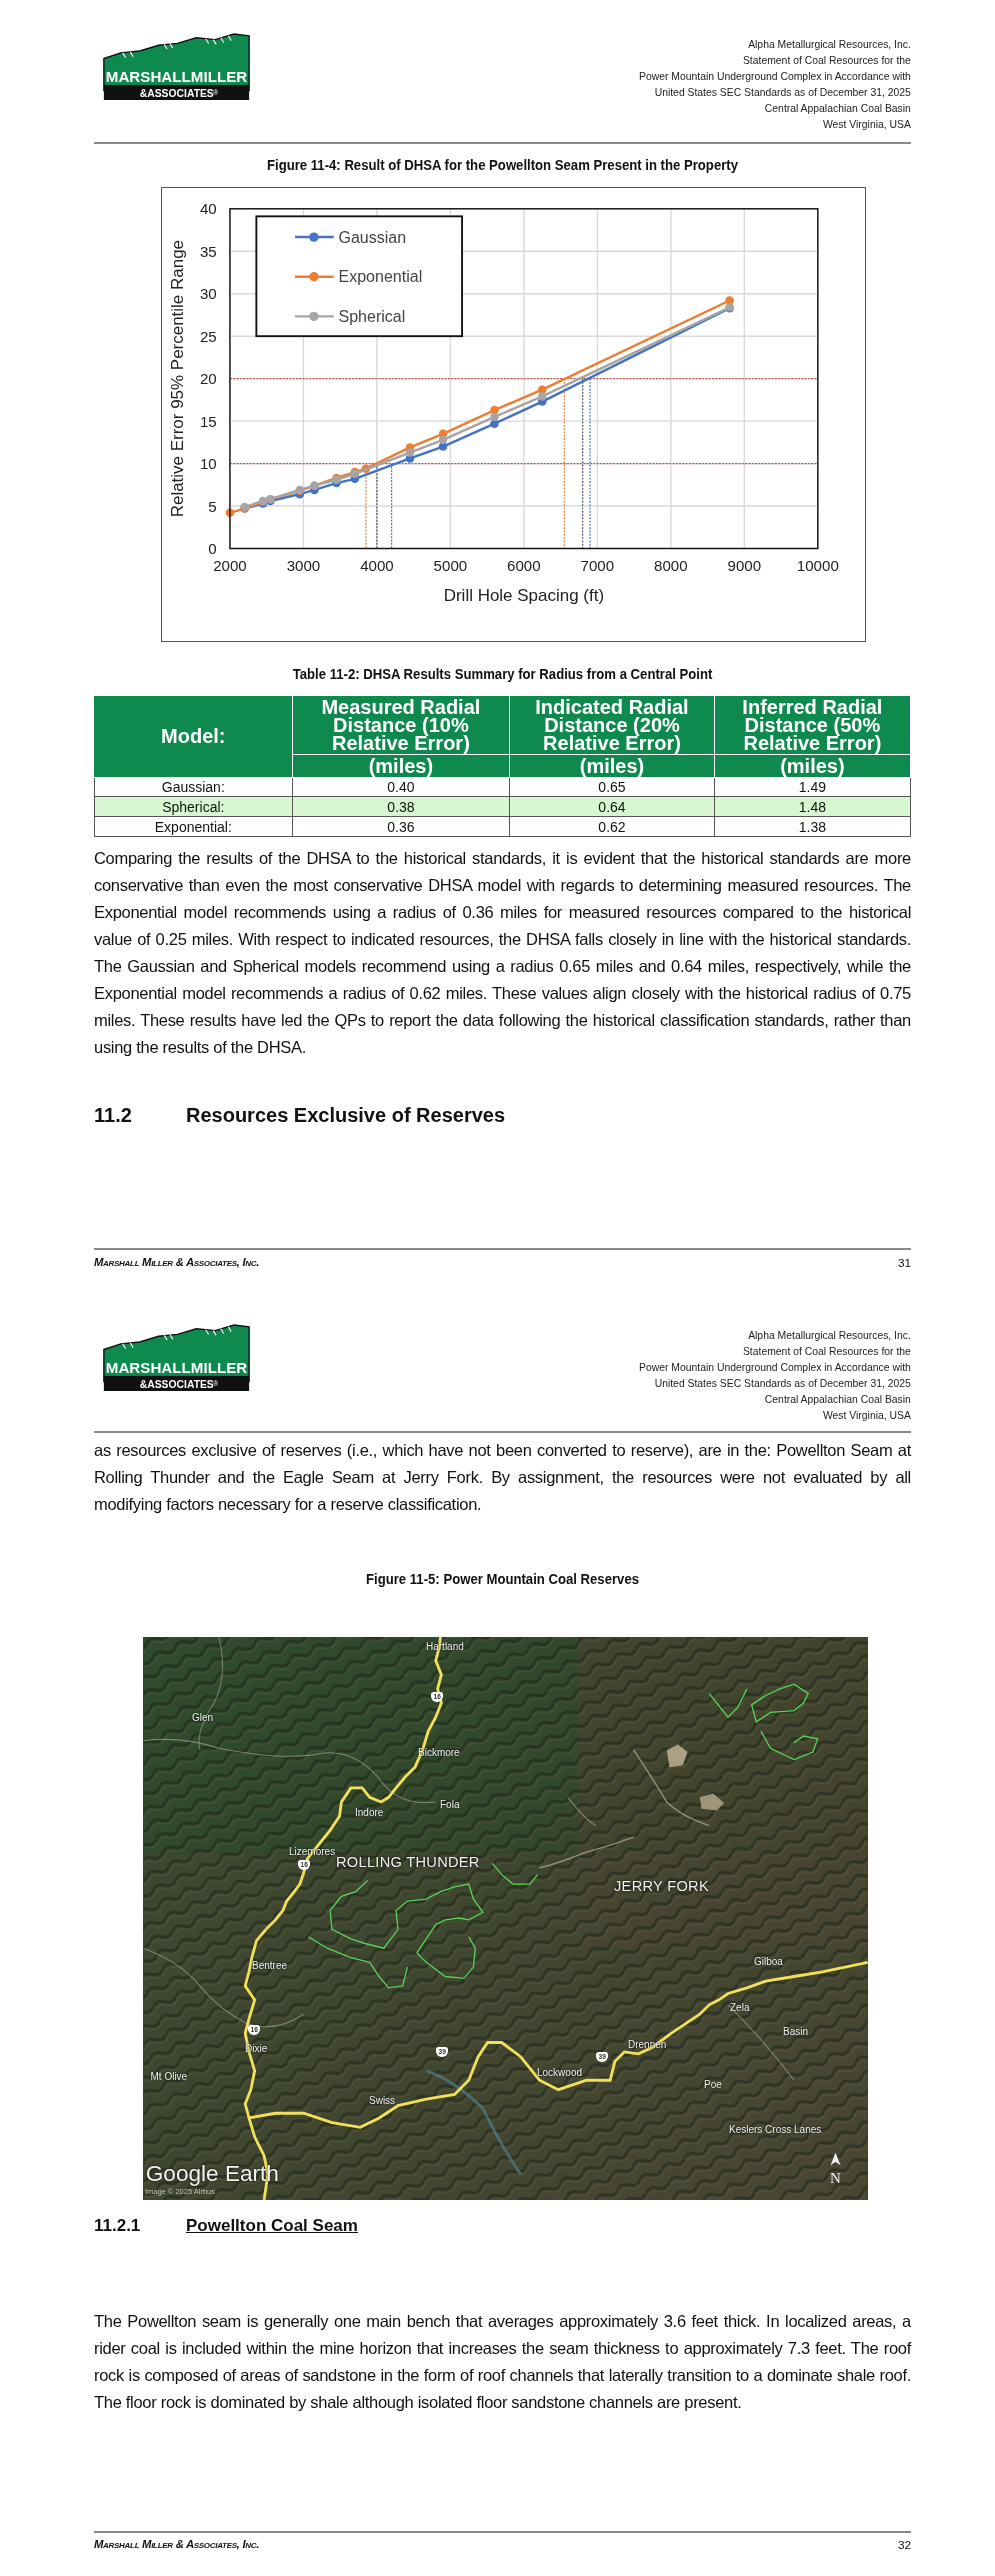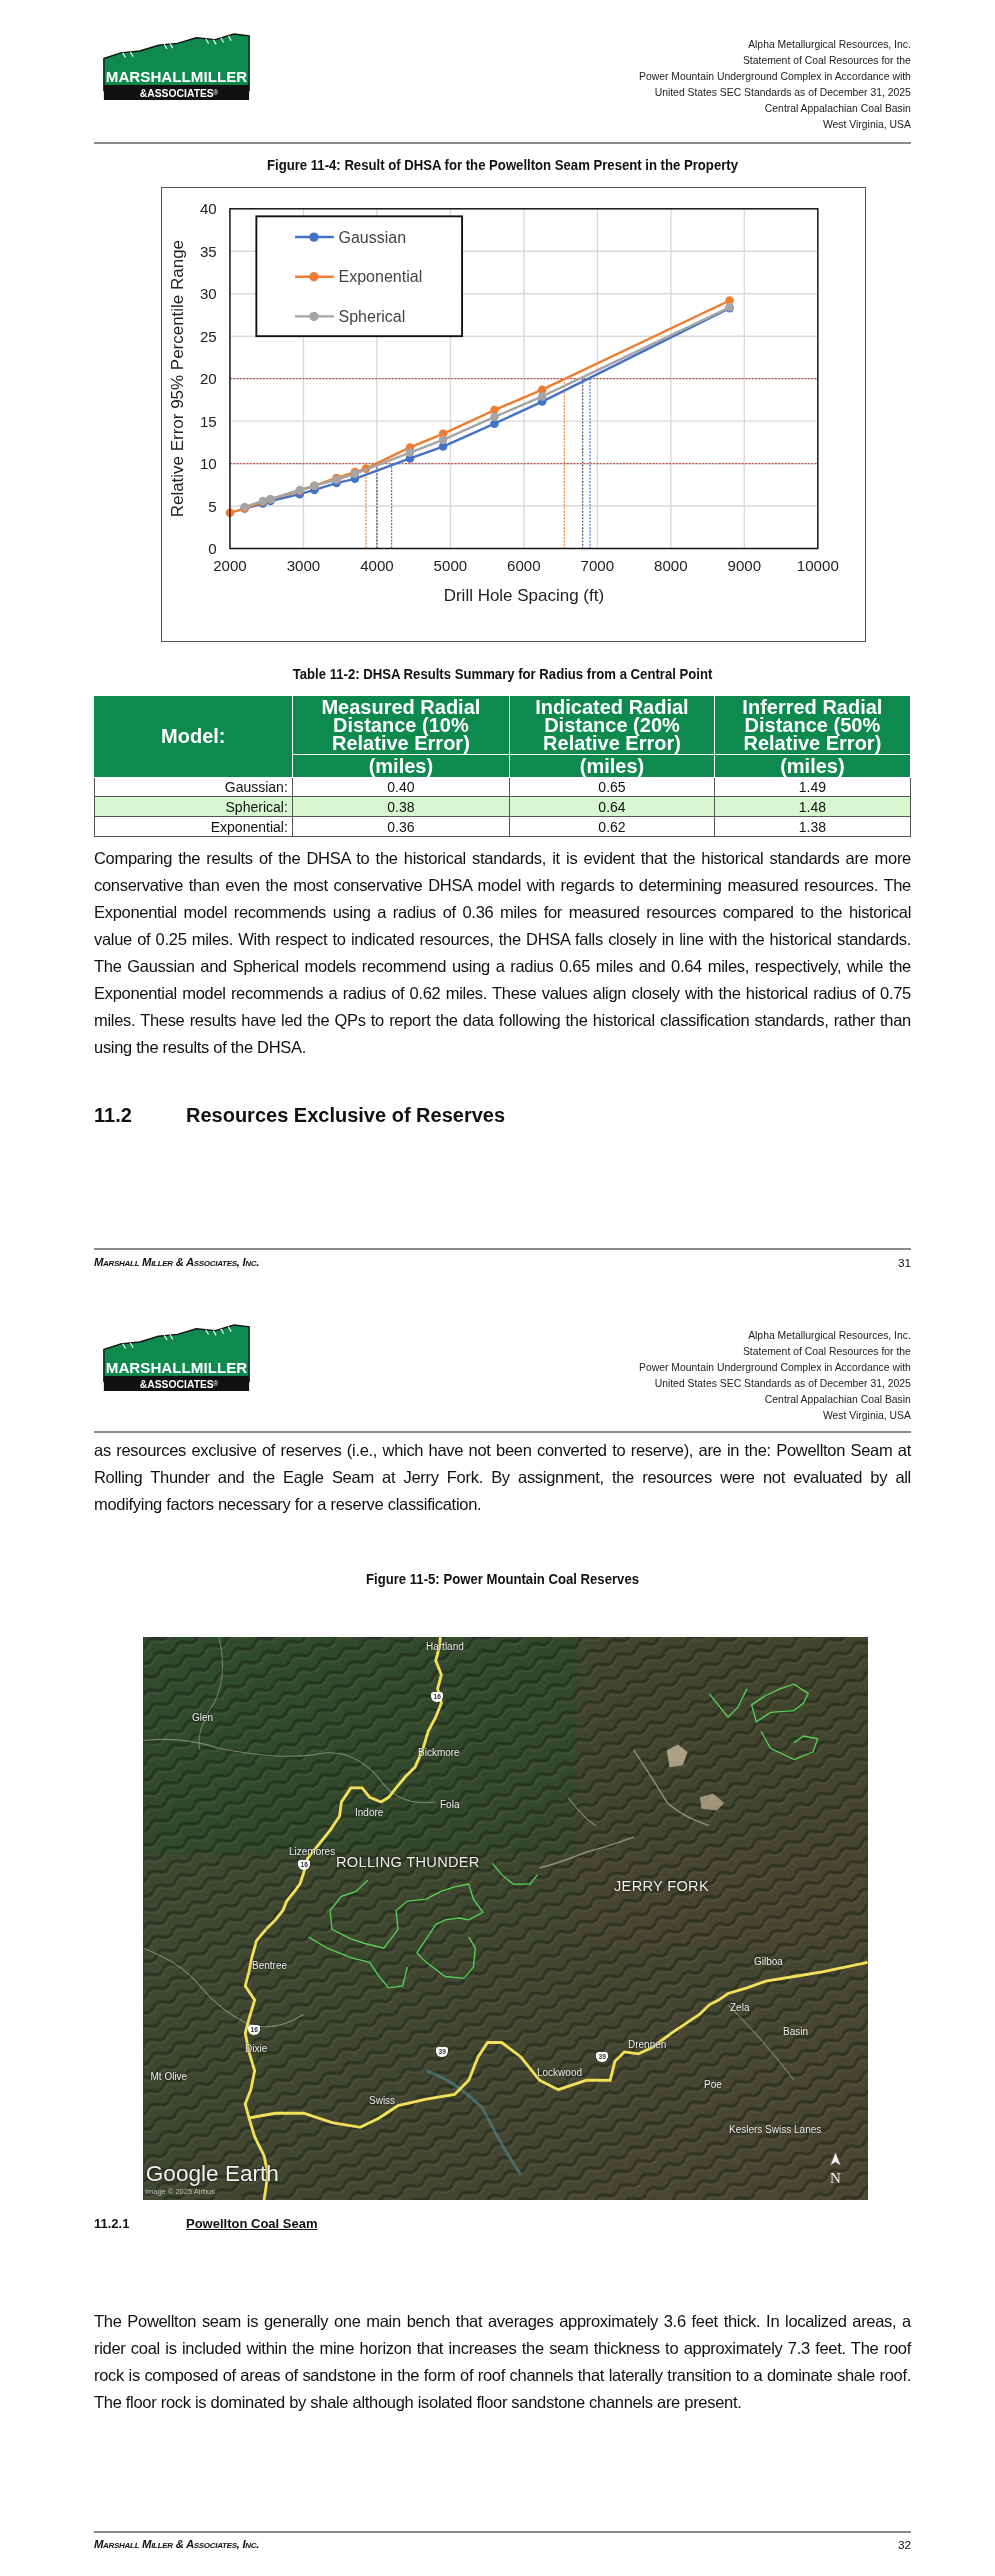--- a/index.html
+++ b/index.html
@@ -25,7 +25,7 @@
   table.dhsa th { background:#0e8a4f; color:#fff; font-weight:bold; border:0.9px solid #fff; padding:1.9px 3.8px; line-height:18px; font-size:20px; }
   table.dhsa th.hdr-model { border-left:0.9px solid #0e8a4f; }
   table.dhsa td { border:0.9px solid #555; padding:0.9px 3.8px; height:17px; text-align:center; }
-  table.dhsa td.lbl { text-align:right; }
+  table.dhsa td.lbl { text-align:center; }
   table.dhsa tr.hl td { background:#d6f7cf; }
   .map { position:absolute; left:143px; top:1637px; width:725px; height:563px; overflow:hidden; background:#2f3d2a; }
   .map-lbl { position:absolute; color:#f2f2f2; font-size:10px; text-shadow:0 0 1.9px #000; white-space:nowrap; }

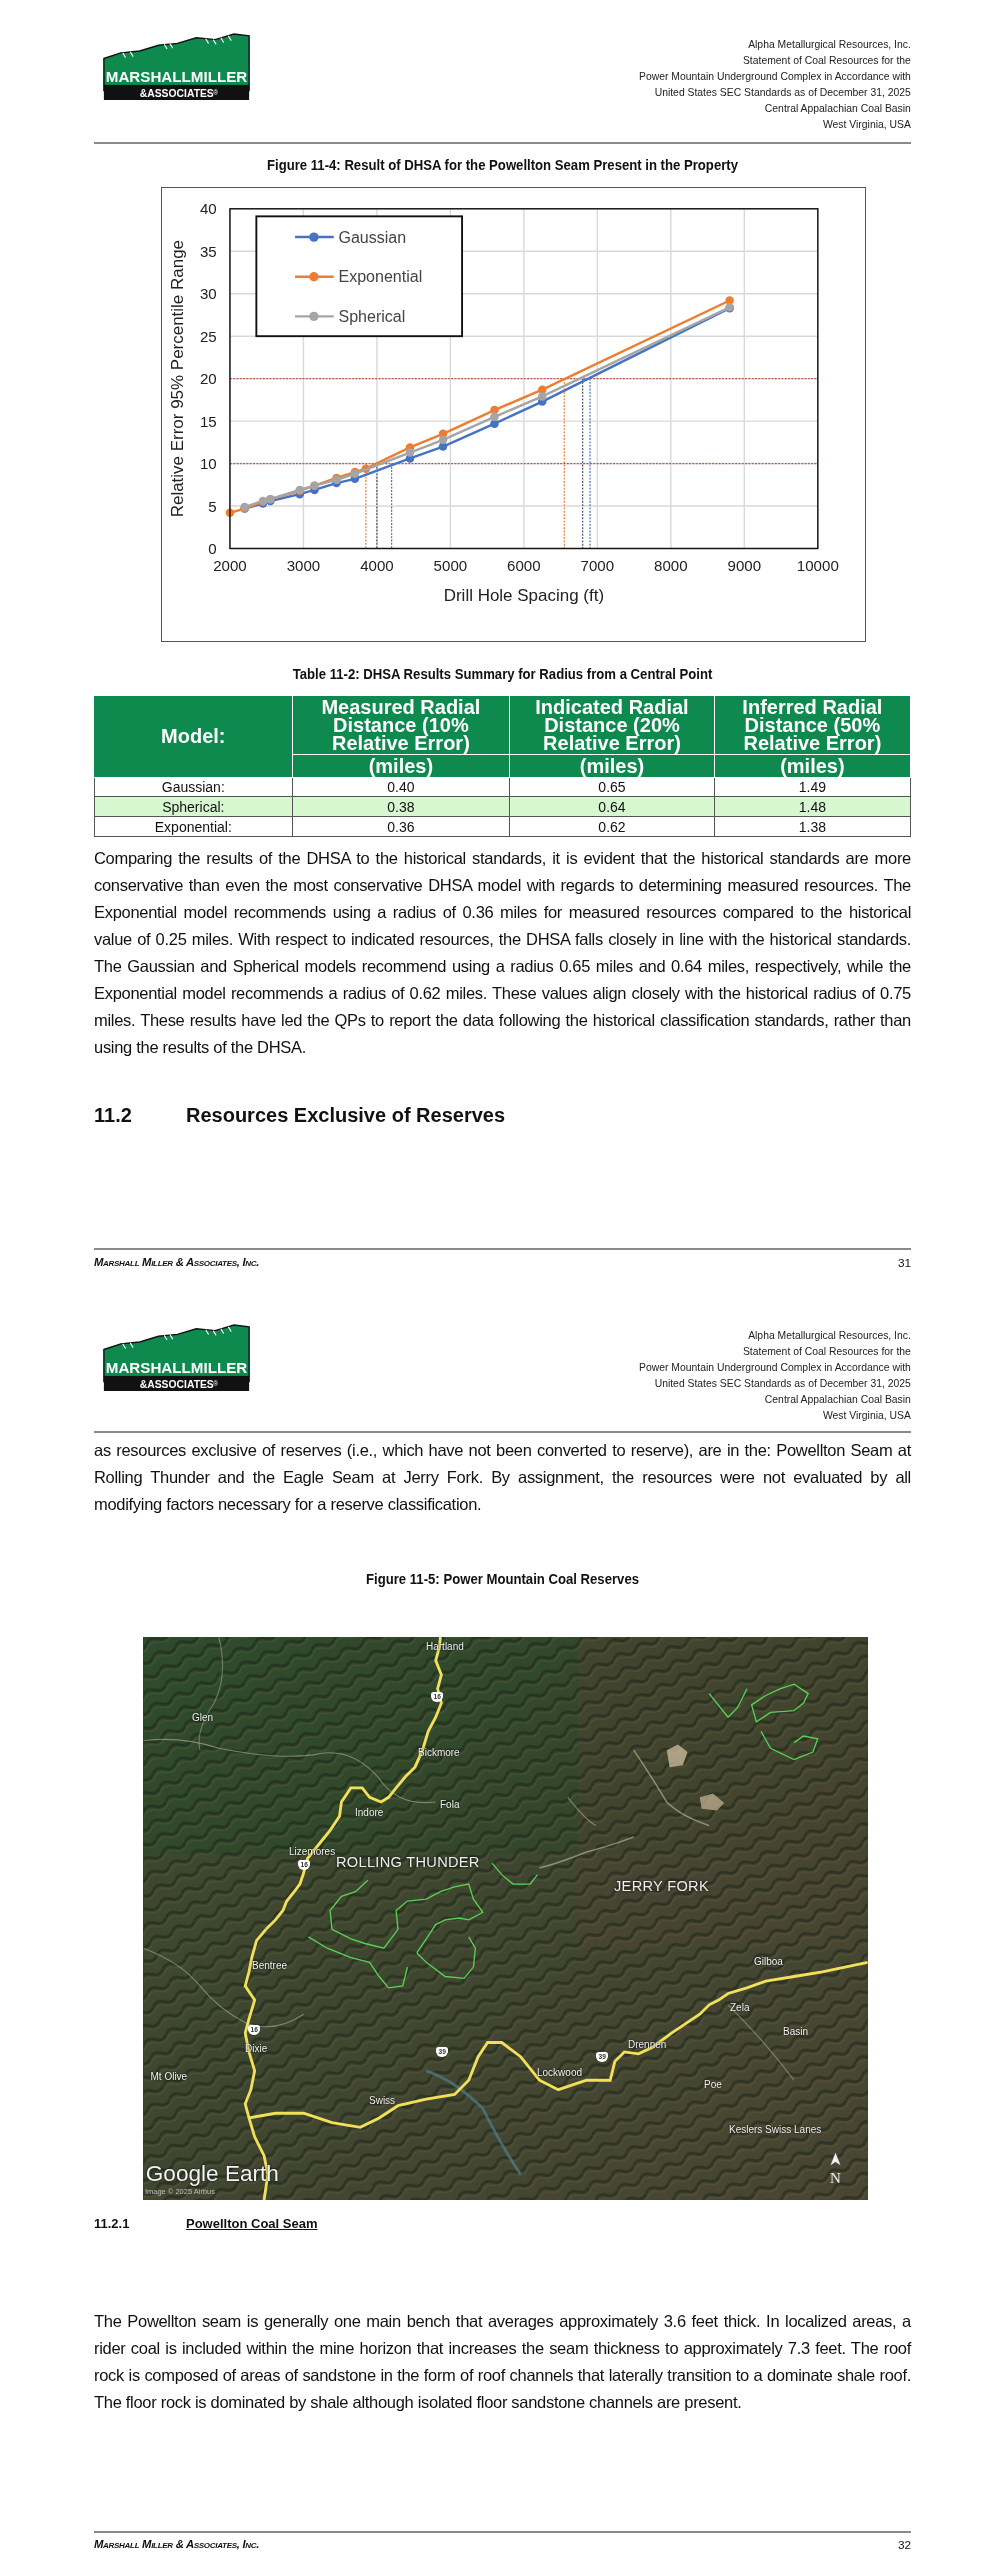--- a/index.html
+++ b/index.html
@@ -314,7 +314,7 @@
     <div class="map-lbl" style="left:611px; top:319px;">Gilboa</div>
     <div class="map-lbl" style="left:640px; top:389px;">Basin</div>
     <div class="map-lbl" style="left:561px; top:442px;">Poe</div>
-    <div class="map-lbl" style="left:586px; top:487px;">Keslers Swiss Lanes</div>
+    <div class="map-lbl" style="left:586px; top:487px;">Keslers Cross Lanes</div>
 
     <div class="shield" style="left:288px; top:55px;">16</div>
     <div class="shield" style="left:155px; top:223px;">16</div>

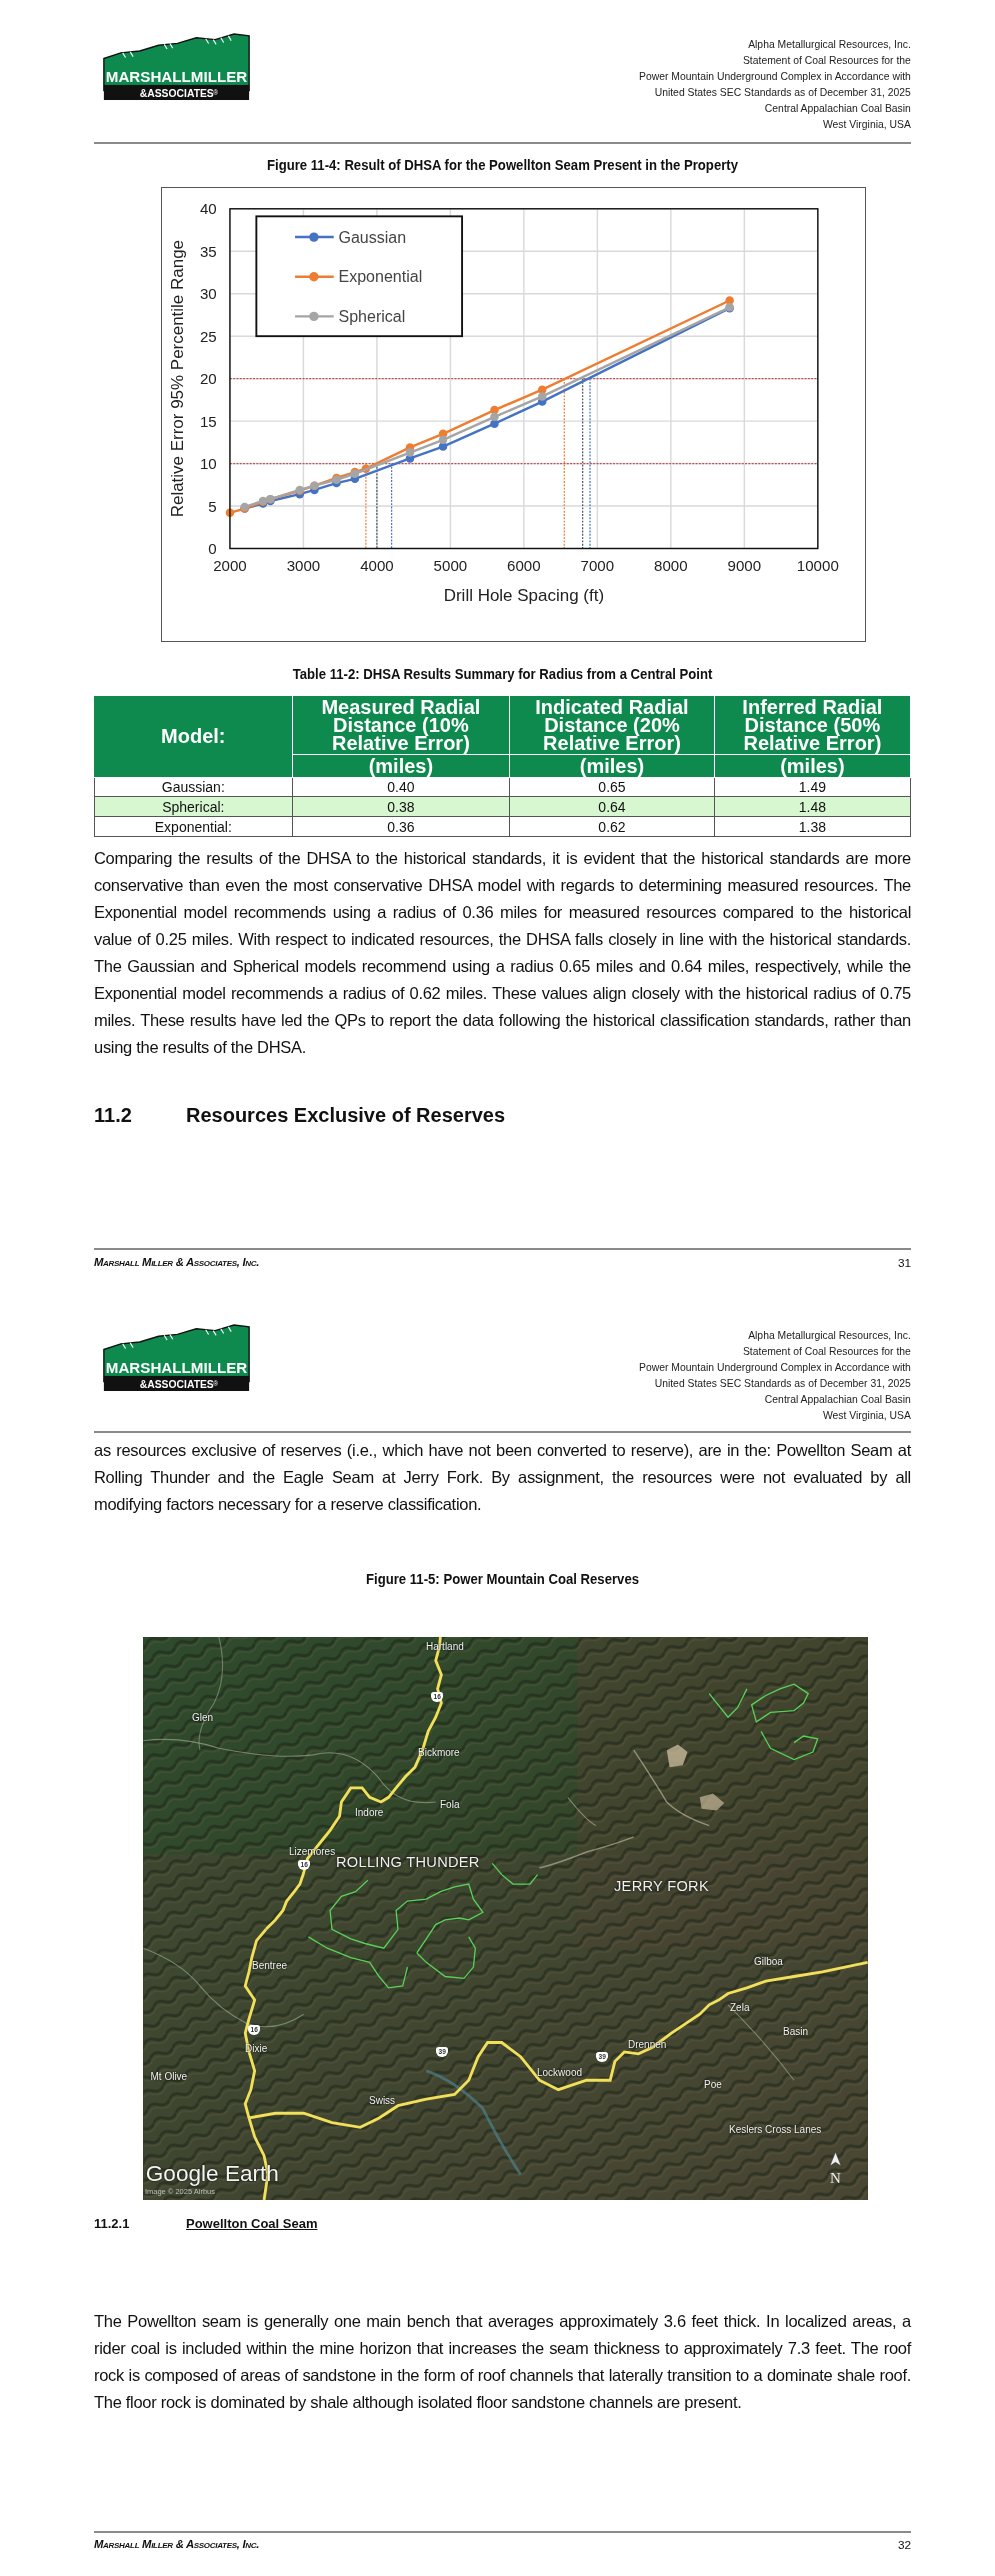--- a/index.html
+++ b/index.html
@@ -15,7 +15,7 @@
   .para { position:absolute; left:94px; width:817px; font-size:16.5px; line-height:27px; text-align:justify; letter-spacing:-0.3px; word-spacing:0px; }
   .h2 { position:absolute; left:94px; font-size:20px; font-weight:bold; }
   .h2 .num { display:inline-block; width:92px; }
-  .h3 { position:absolute; left:94px; font-size:13px; font-weight:bold; }
+  .h3 { position:absolute; left:94px; font-size:17px; font-weight:bold; }
   .h3 .num { display:inline-block; width:92px; }
   .h3 .ttl { text-decoration:underline; }
   .footer-left { position:absolute; left:94px; font-size:11.3px; font-weight:bold; font-style:italic; font-variant:small-caps; letter-spacing:-0.3px; }

